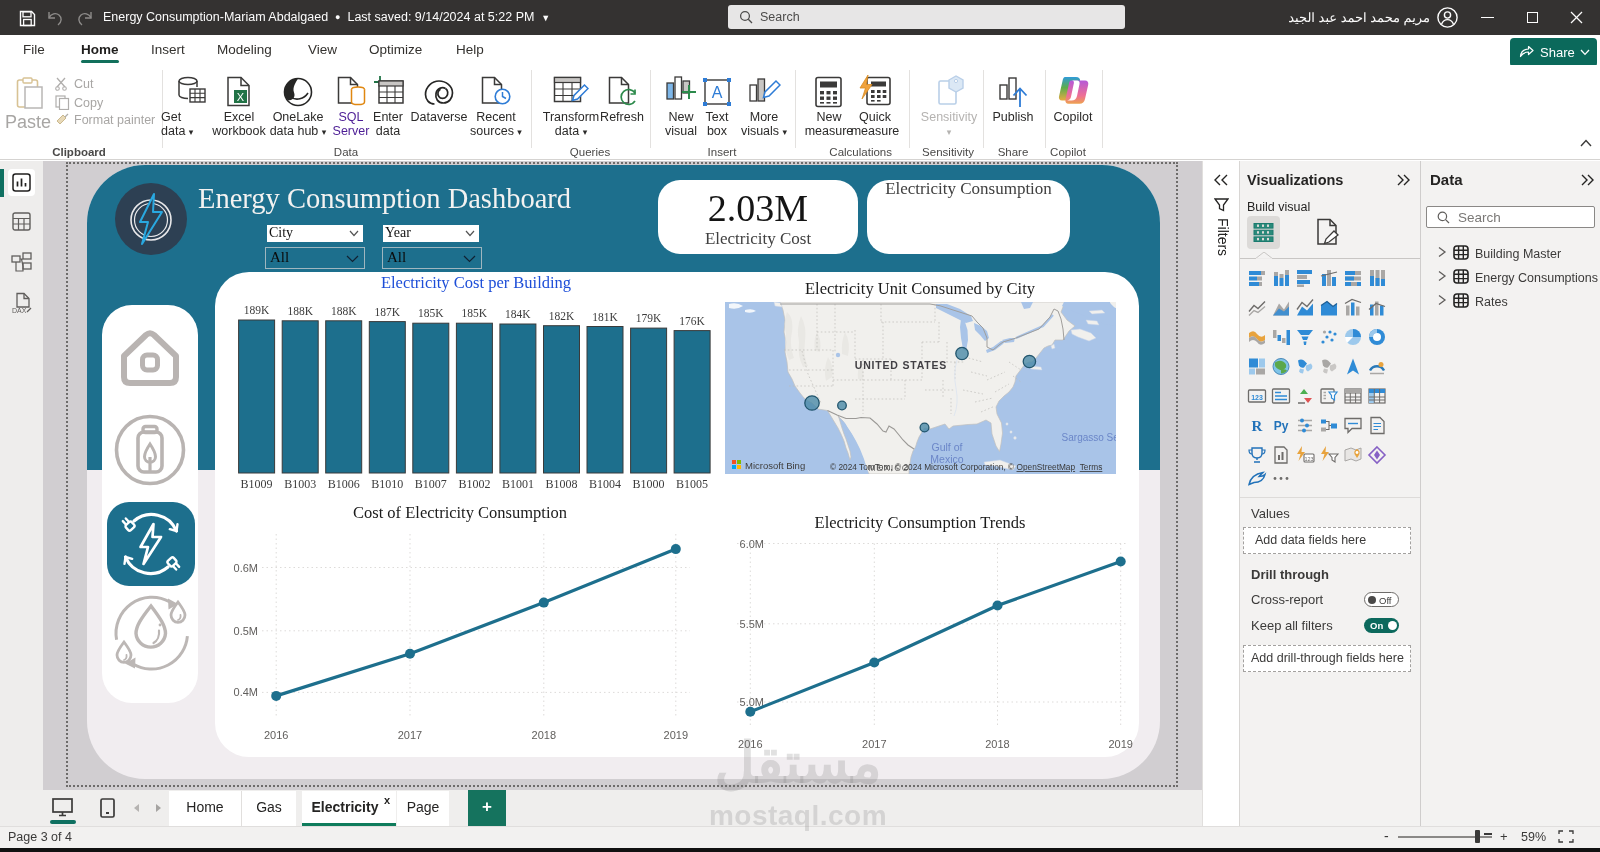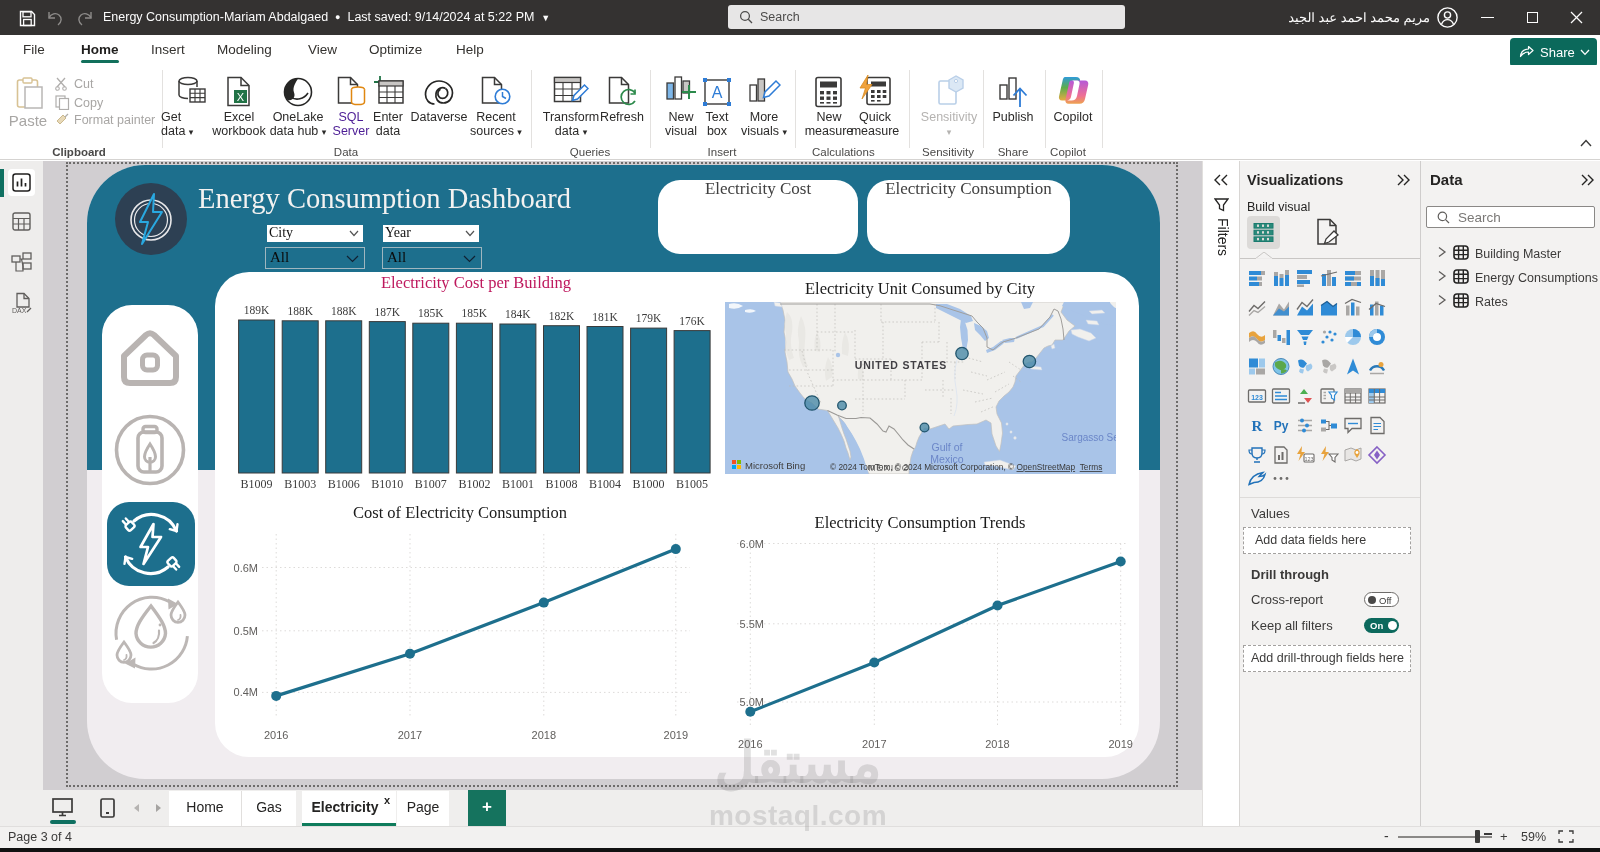--- a/index.html
+++ b/index.html
@@ -107,7 +107,7 @@
     <rect x="7" y="1" width="9" height="5" rx="1" fill="#fff" stroke="#d8c294" stroke-width="1.4"></rect>
     <rect x="9" y="10" width="17" height="21" fill="#fff" stroke="#b9b7b5" stroke-width="1.5"></rect>
   </svg>
-  <div class="abs" style="left:5px;top:112px;width:46px;text-align:center;font-size:15px;color:#a8a6a4;">Paste</div>
+  <div class="abs" style="left:5px;top:112px;width:46px;text-align:center;font-size:18px;color:#a8a6a4;">Paste</div>
   <svg class="abs" style="left:55px;top:77px;" width="15" height="14" viewBox="0 0 15 14">
     <path d="M2 1 L10 10 M10 1 L2 10" stroke="#b0aeac" stroke-width="1.3" fill="none"></path>
     <circle cx="2.5" cy="11.5" r="1.8" fill="none" stroke="#b0aeac" stroke-width="1.1"></circle>

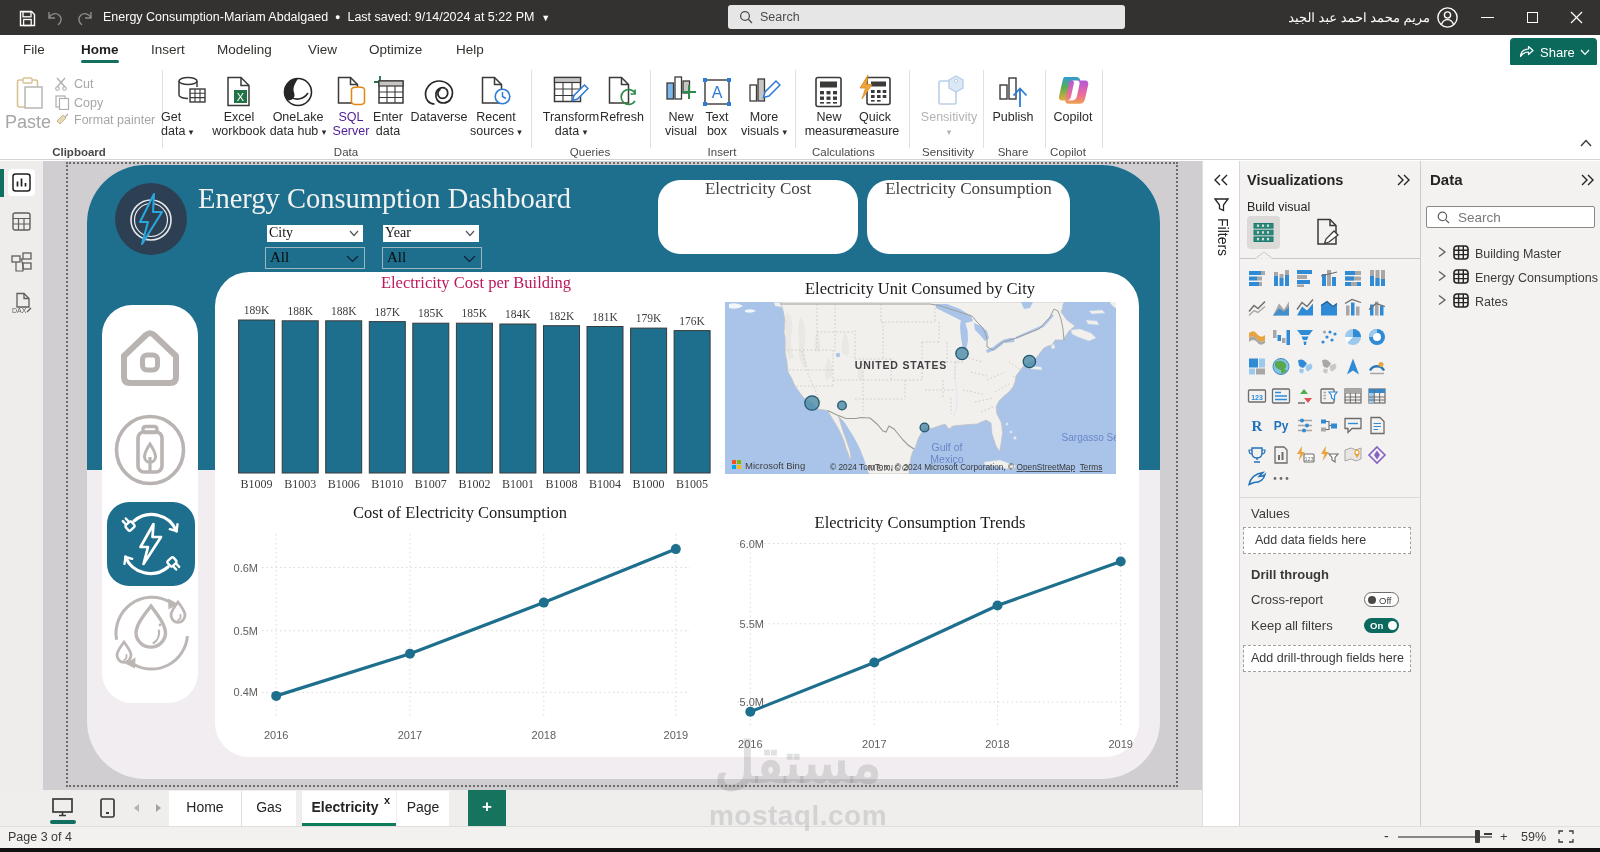--- a/index.html
+++ b/index.html
@@ -96,7 +96,7 @@
     <span class="abs" style="left:306px;width:80px;text-align:center;">Data</span>
     <span class="abs" style="left:550px;width:80px;text-align:center;">Queries</span>
     <span class="abs" style="left:682px;width:80px;text-align:center;">Insert</span>
-    <span class="abs" style="left:812px;width:80px;text-align:left;">Calculations</span>
+    <span class="abs" style="left:812px;width:80px;text-align:right;">Calculations</span>
     <span class="abs" style="left:908px;width:80px;text-align:center;">Sensitivity</span>
     <span class="abs" style="left:973px;width:80px;text-align:center;">Share</span>
     <span class="abs" style="left:1028px;width:80px;text-align:center;">Copilot</span>

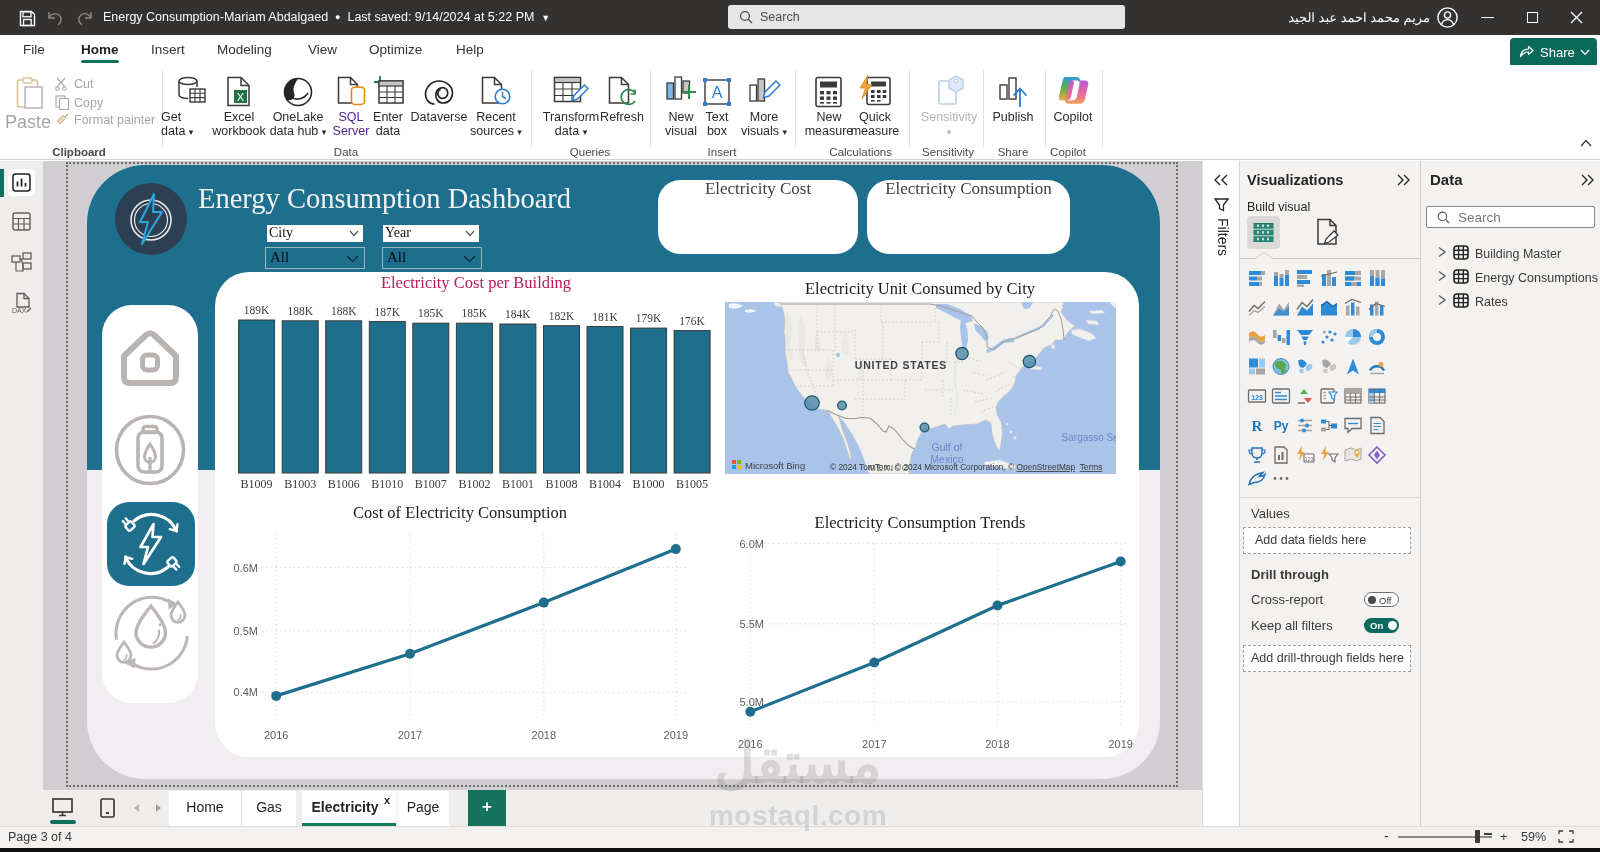--- a/index.html
+++ b/index.html
@@ -352,6 +352,7 @@
   </div>
 
   <div class="abs" style="left:658px;top:180px;width:200px;height:74px;background:#fff;border-radius:22px;text-align:center;">
+    <div class="serif" style="font-size:38px;color:#141414;line-height:44px;margin-top:6px;">2.03M</div>
     <div class="serif" style="font-size:17px;color:#404040;line-height:18px;">Electricity Cost</div>
   </div>
   <div class="abs" style="left:867px;top:180px;width:203px;height:74px;background:#fff;border-radius:22px;text-align:center;">

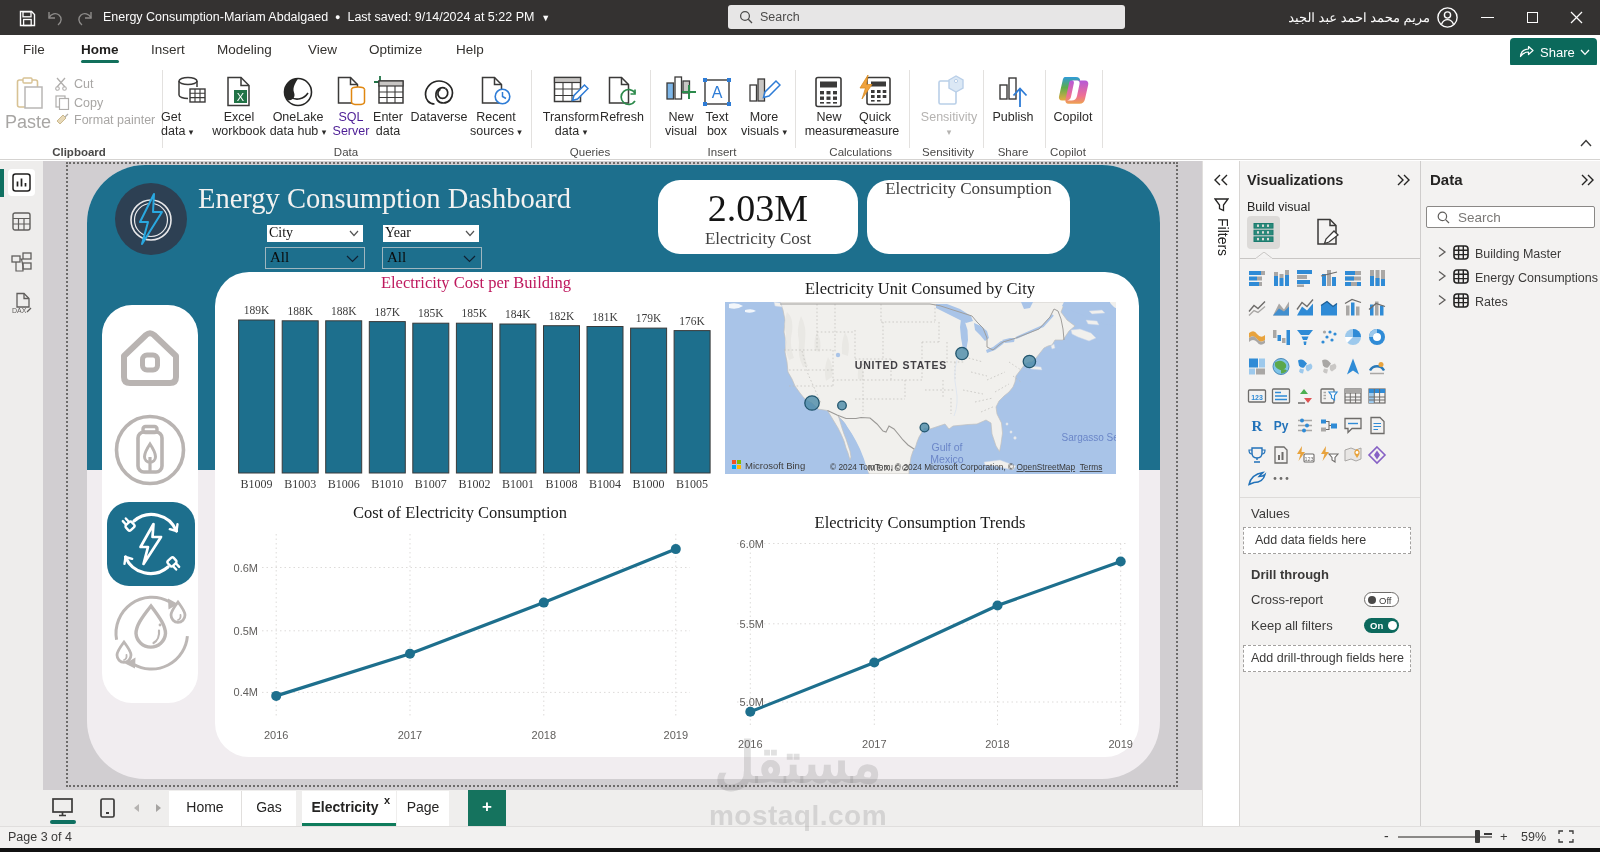--- a/index.html
+++ b/index.html
@@ -407,7 +407,7 @@
   </svg>
 </div>
 <div id="dash-barchart">
-  <div class="abs serif" style="left:216px;top:273px;width:520px;text-align:center;font-size:16.5px;color:#be185d;">Electricity Cost per Building</div>
+  <div class="abs serif" style="left:216px;top:273px;width:520px;text-align:center;font-size:16.5px;color:#1d4ed8;">Electricity Cost per Building</div>
   <svg class="abs" style="left:215px;top:274px;" width="515" height="221" viewBox="0 0 515 221">
     <g fill="#1d6f8d" stroke="#3a3a3a" stroke-width="1">
       <rect x="23.6" y="46" width="36" height="153"></rect>

